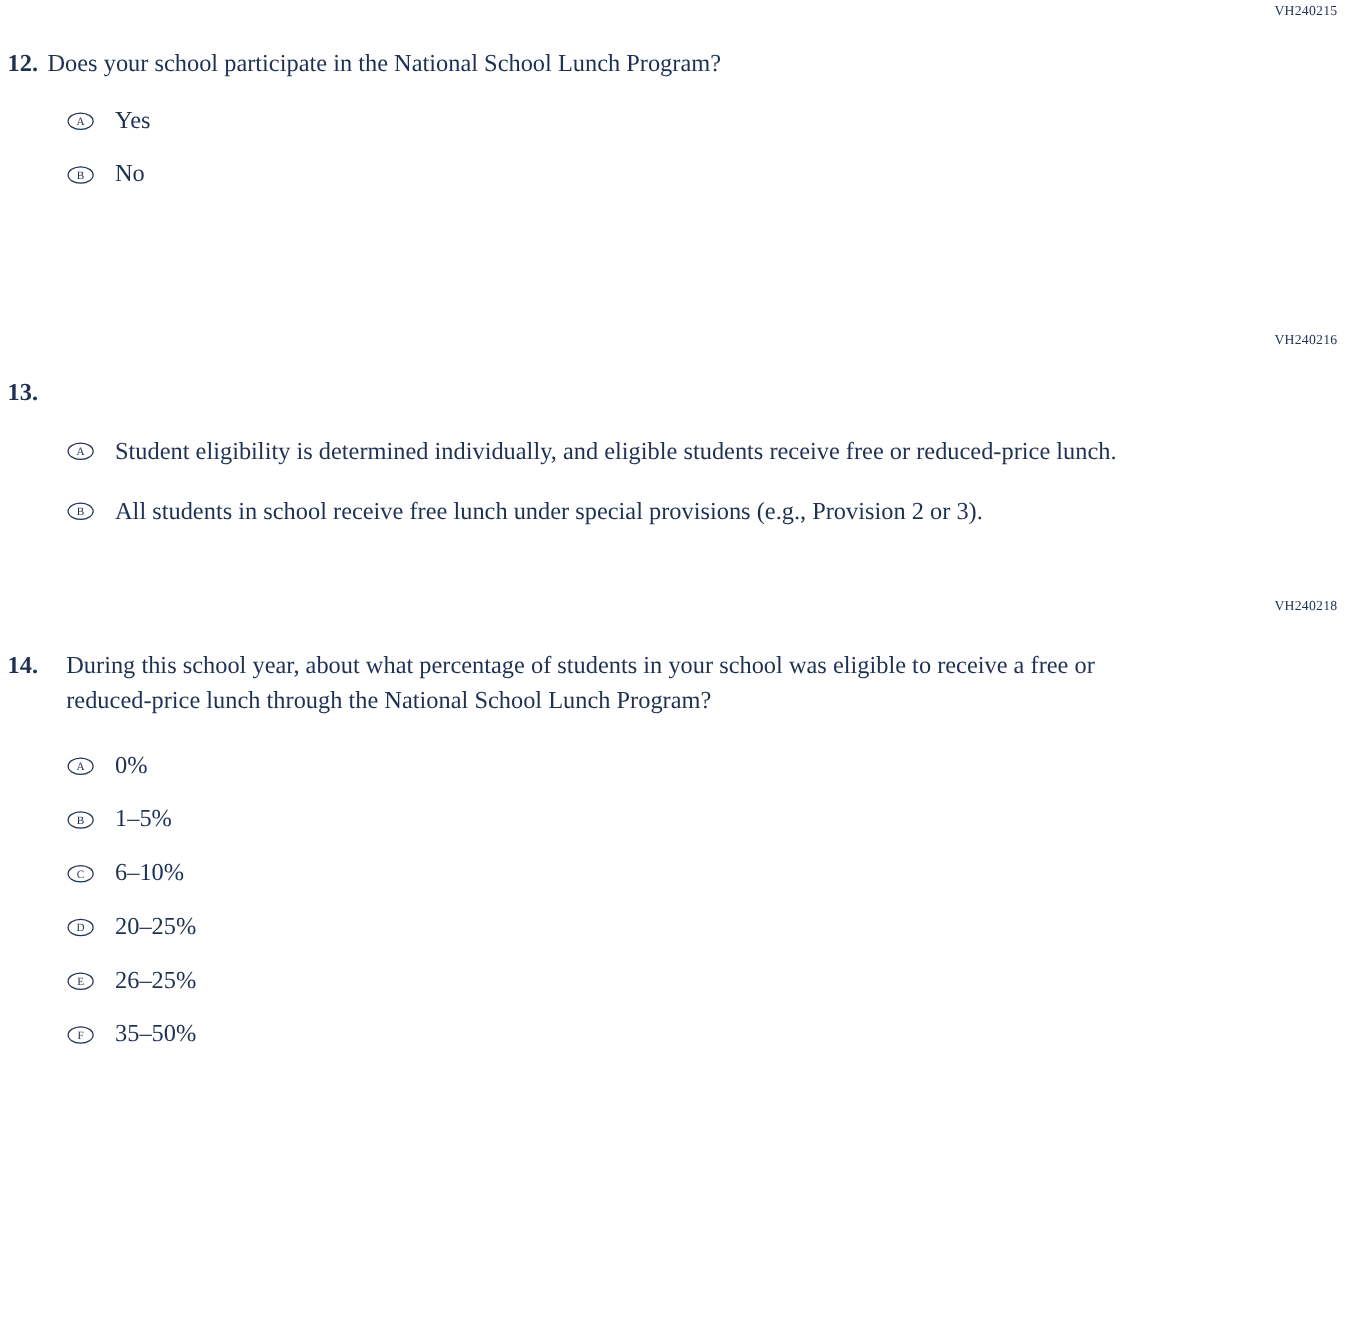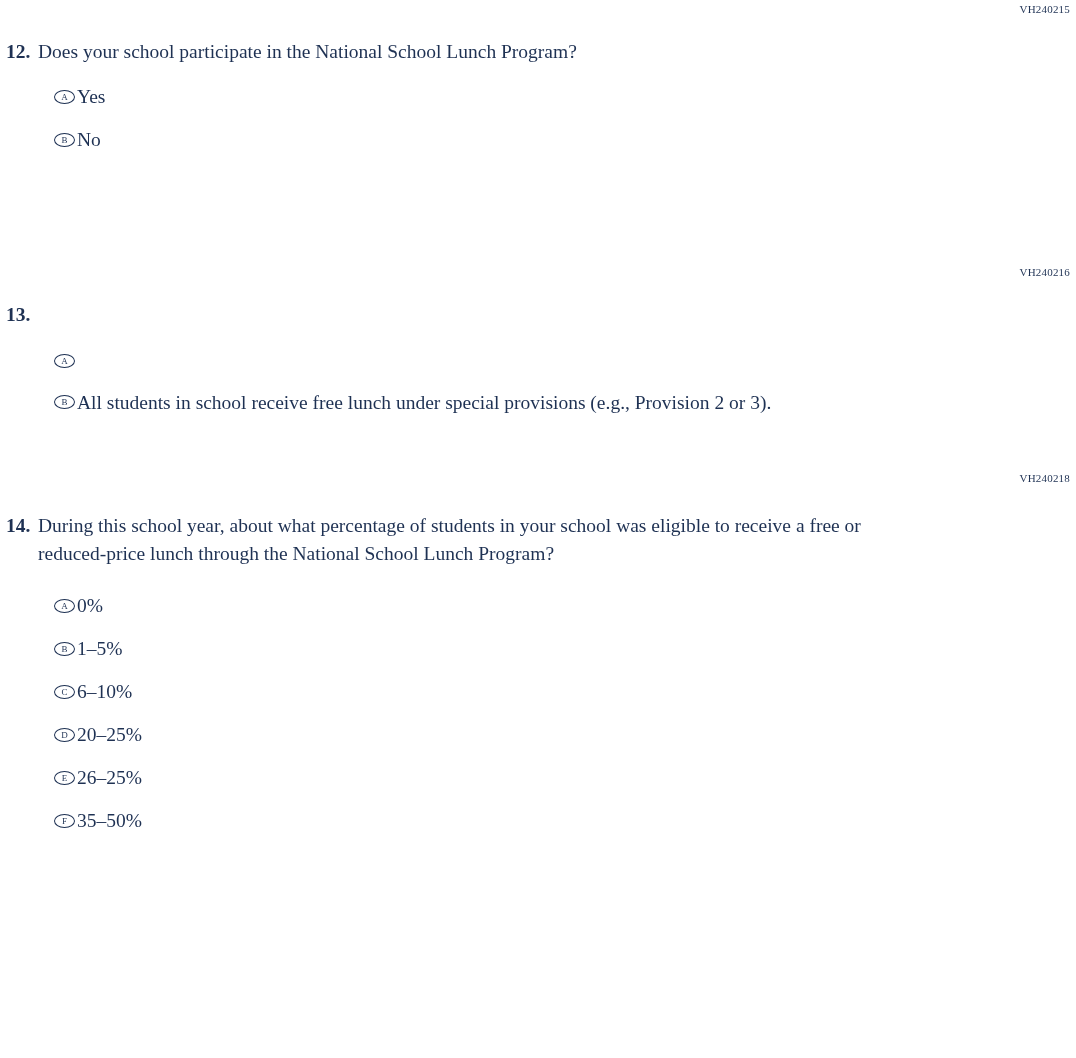--- a/index.html
+++ b/index.html
@@ -75,7 +75,7 @@
   }
   .q13 .option-bubble { margin-top: 6px; }
   .option-label {
-    margin-left: 2px;
+    margin-left: 17px;
     display: block;
   }
   .wrap-850 { max-width: 850px; }

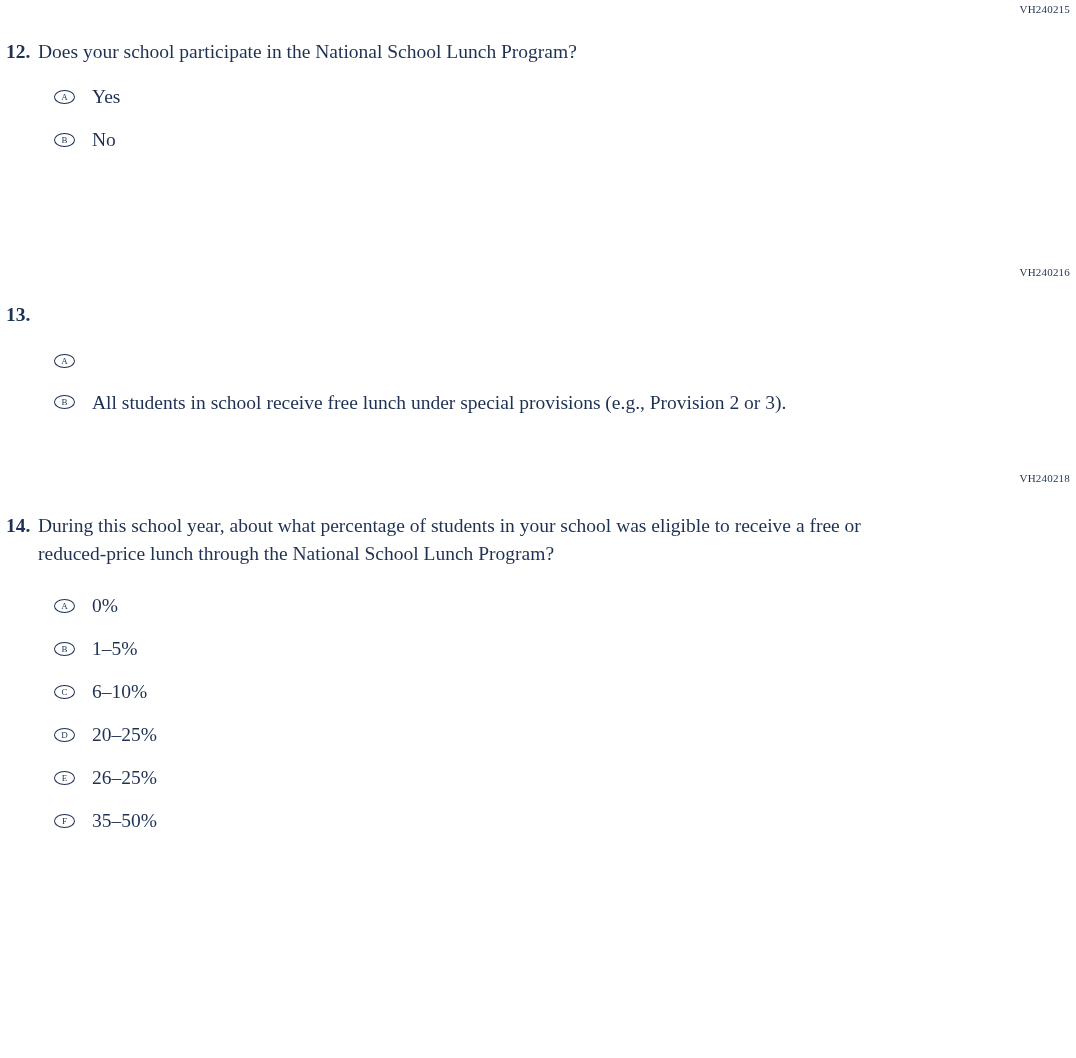--- a/index.html
+++ b/index.html
@@ -111,6 +111,7 @@
     <div class="options">
       <div class="option-row">
         <span class="option-bubble">A</span>
+        <span class="option-label wrap-850">Student eligibility is determined individually, and eligible students receive free or reduced-price lunch.</span>
       </div>
       <div class="option-row">
         <span class="option-bubble">B</span>

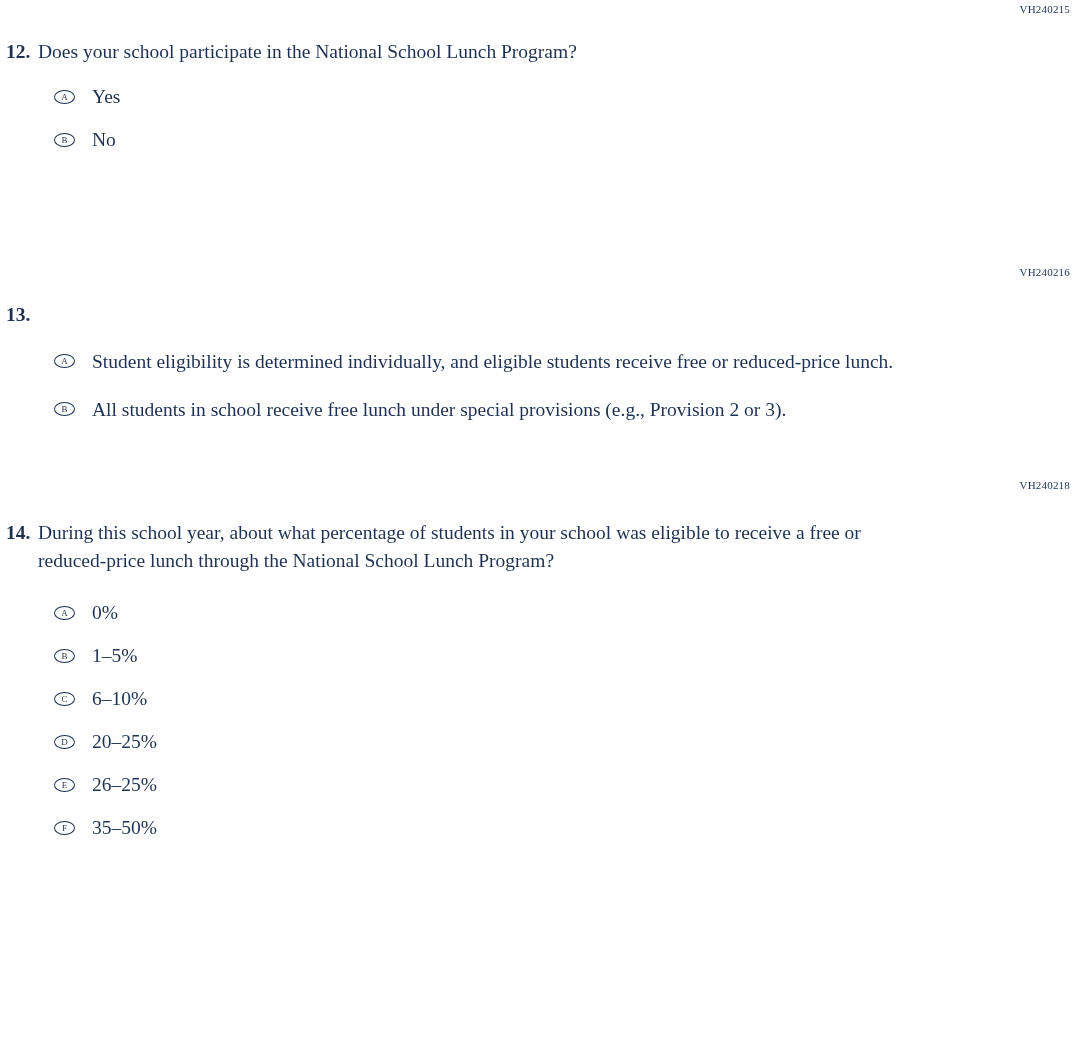--- a/index.html
+++ b/index.html
@@ -42,7 +42,7 @@
     flex: 0 0 32px;
   }
   .question-text { display: block; }
-  .wrap-865 { max-width: 865px; }
+  .wrap-865 { max-width: 865px; margin-left: 15px; }
   .options {
     margin-top: 21px;
     margin-left: 48px;

